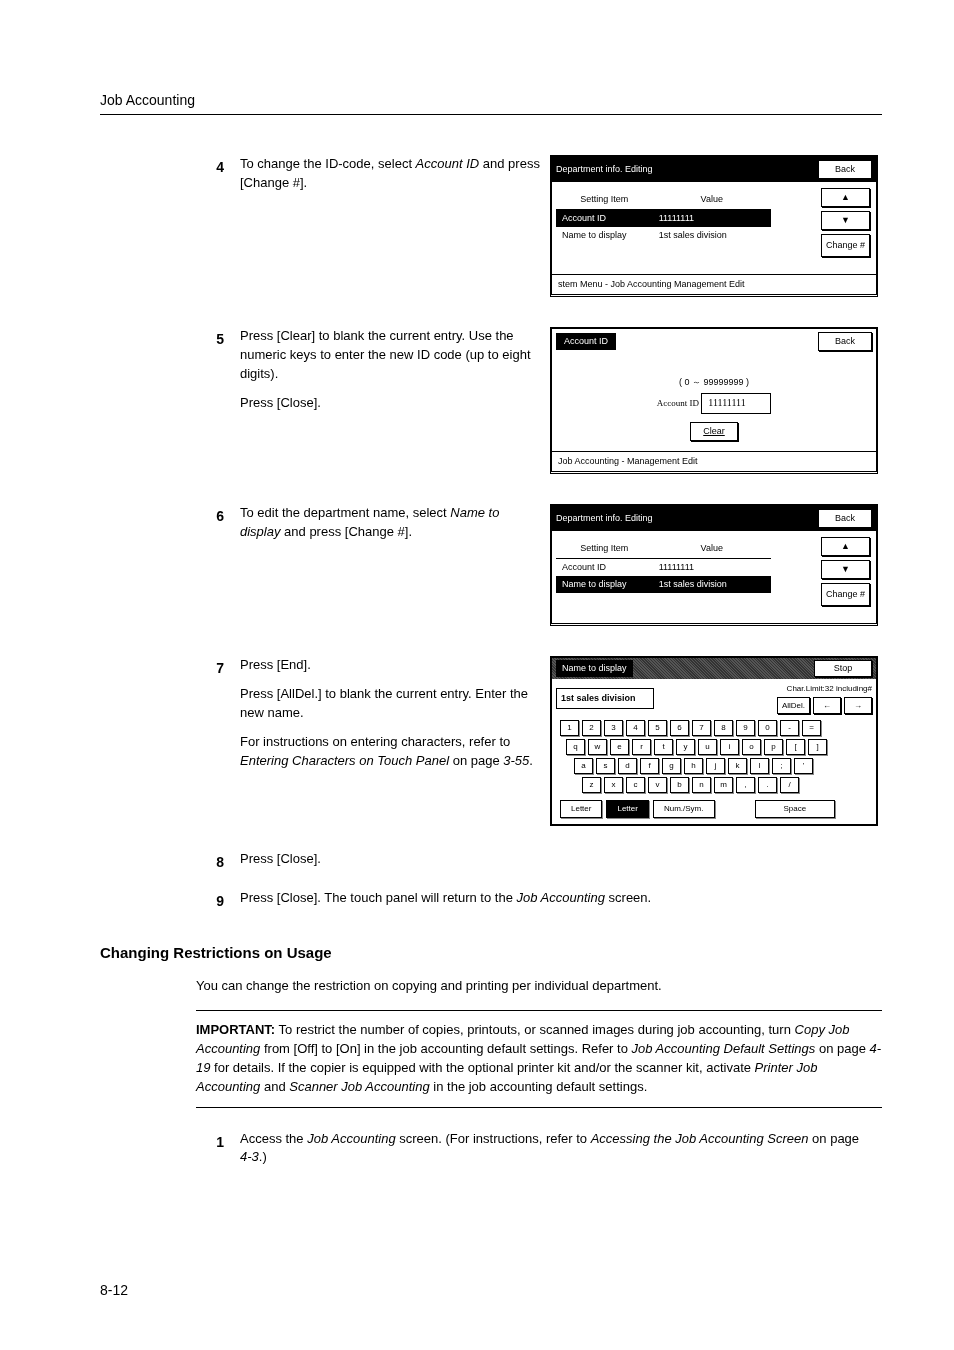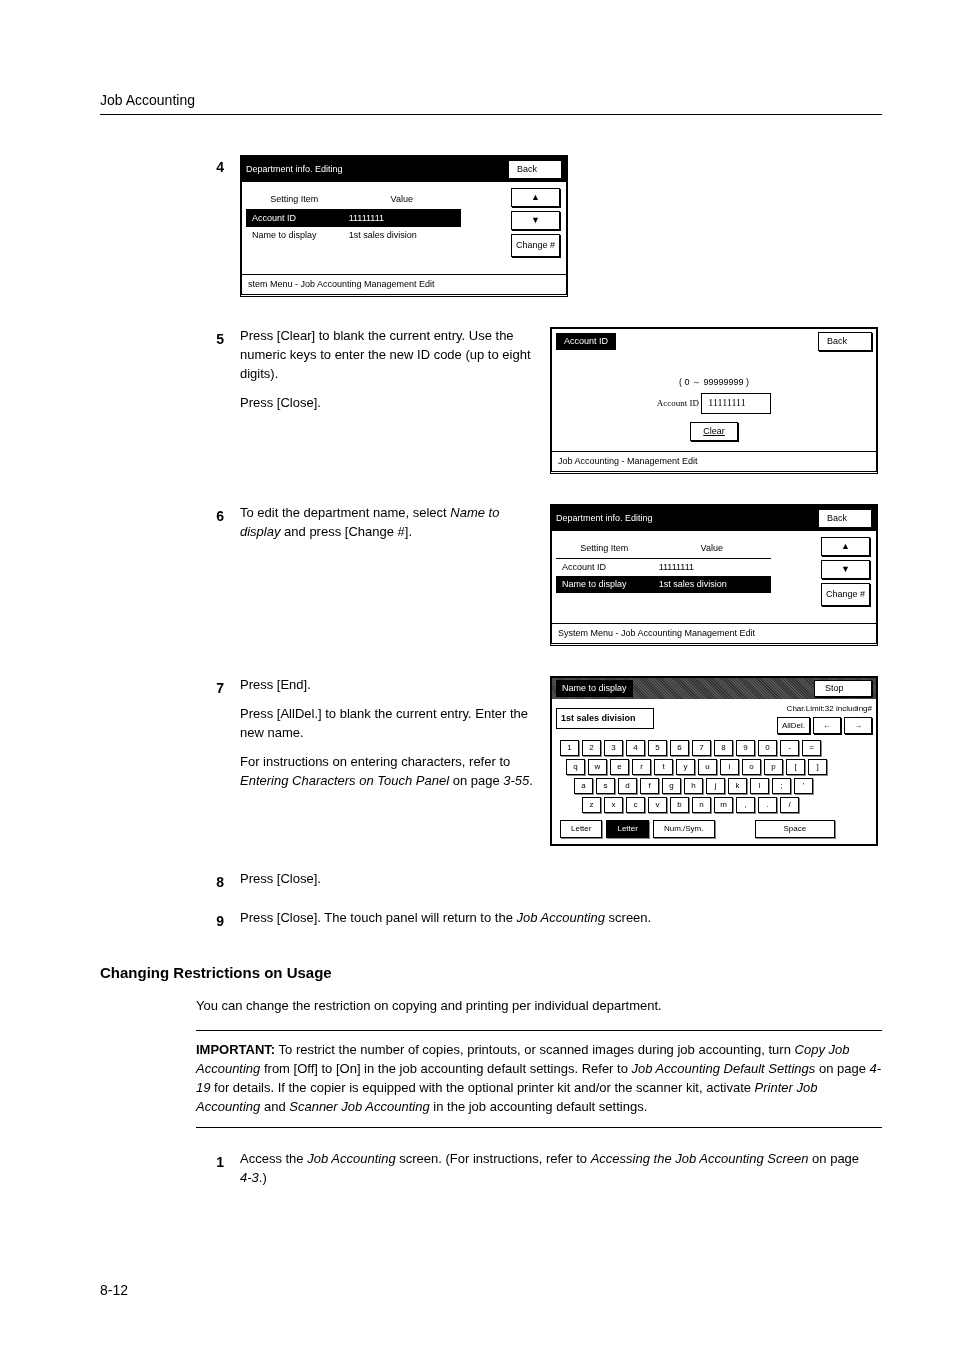--- a/index.html
+++ b/index.html
@@ -257,6 +257,9 @@
 
   <div class="step-row">
     <div class="step-num">4</div>
+    <div class="step-text">
+      <p>To change the ID-code, select <span class="ital">Account ID</span> and press [Change #].</p>
+    </div>
     <div class="screen-slot">
       <div class="lcd">
         <div class="lcd-titlebar">

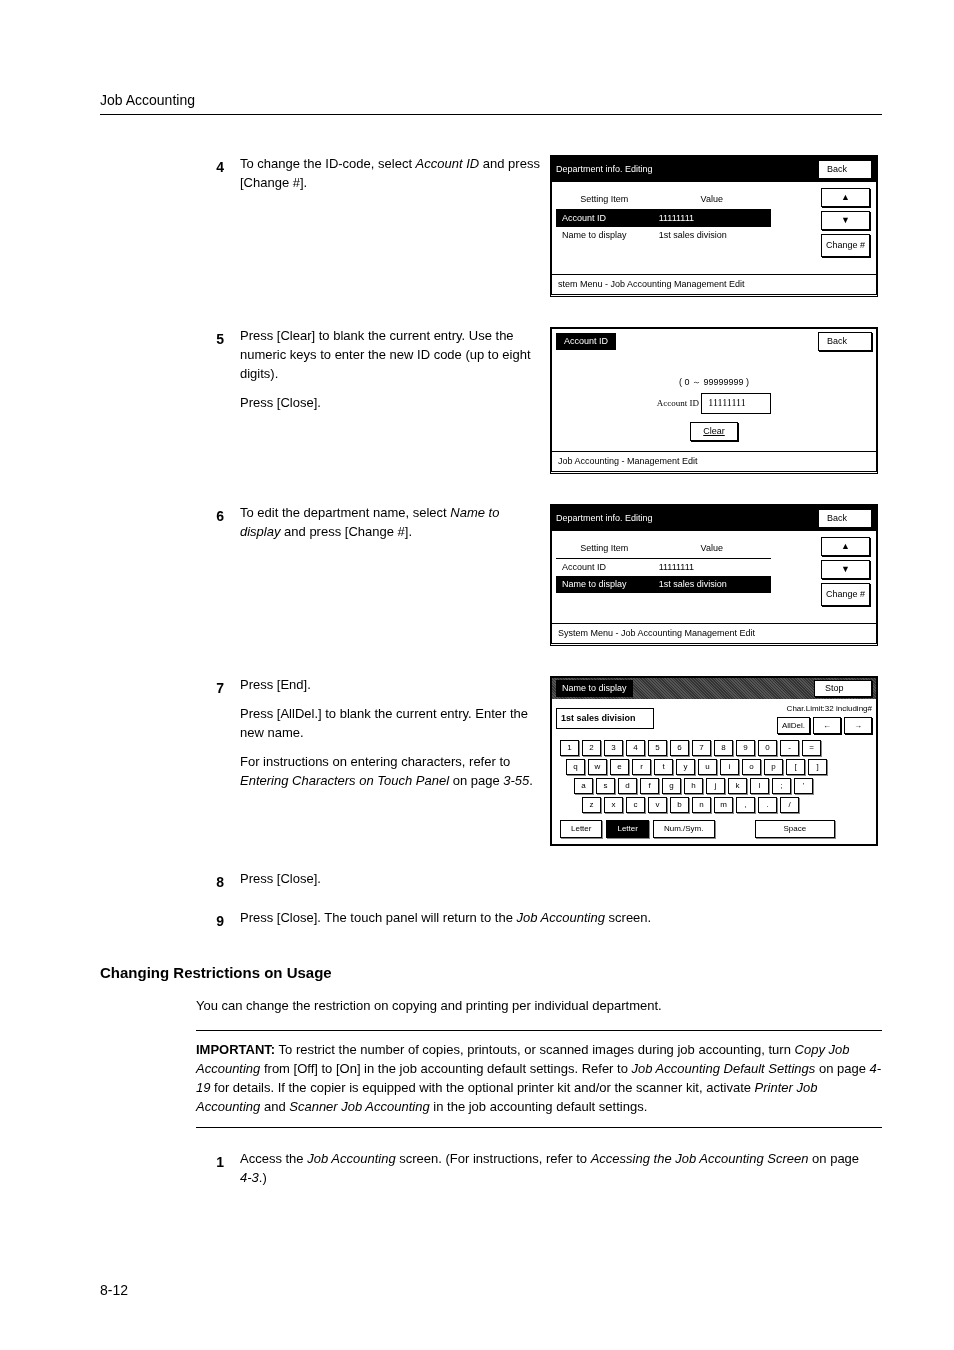--- a/index.html
+++ b/index.html
@@ -73,6 +73,7 @@
     padding: 2px 8px;
     font-size: 9px;
     box-shadow: 1px 1px 0 #000;
+    text-align: center;
     min-width: 36px;
   }
   .lcd-body {

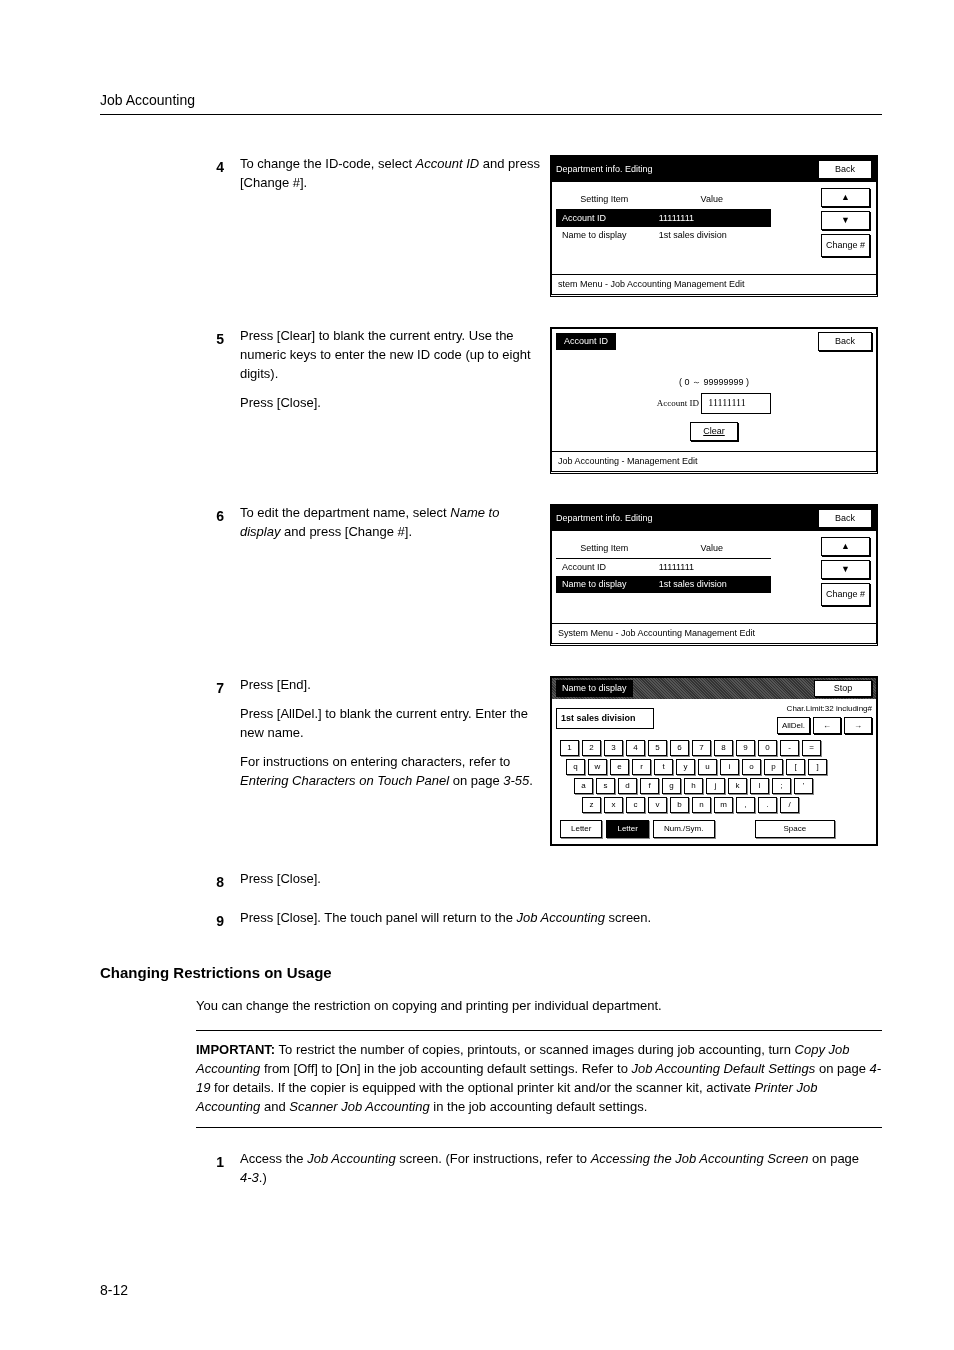--- a/index.html
+++ b/index.html
@@ -356,7 +356,6 @@
             <div class="change-btn">Change #</div>
           </div>
         </div>
-        <div class="lcd-foot">System Menu       -  Job Accounting   Management Edit</div>
       </div>
     </div>
   </div>

